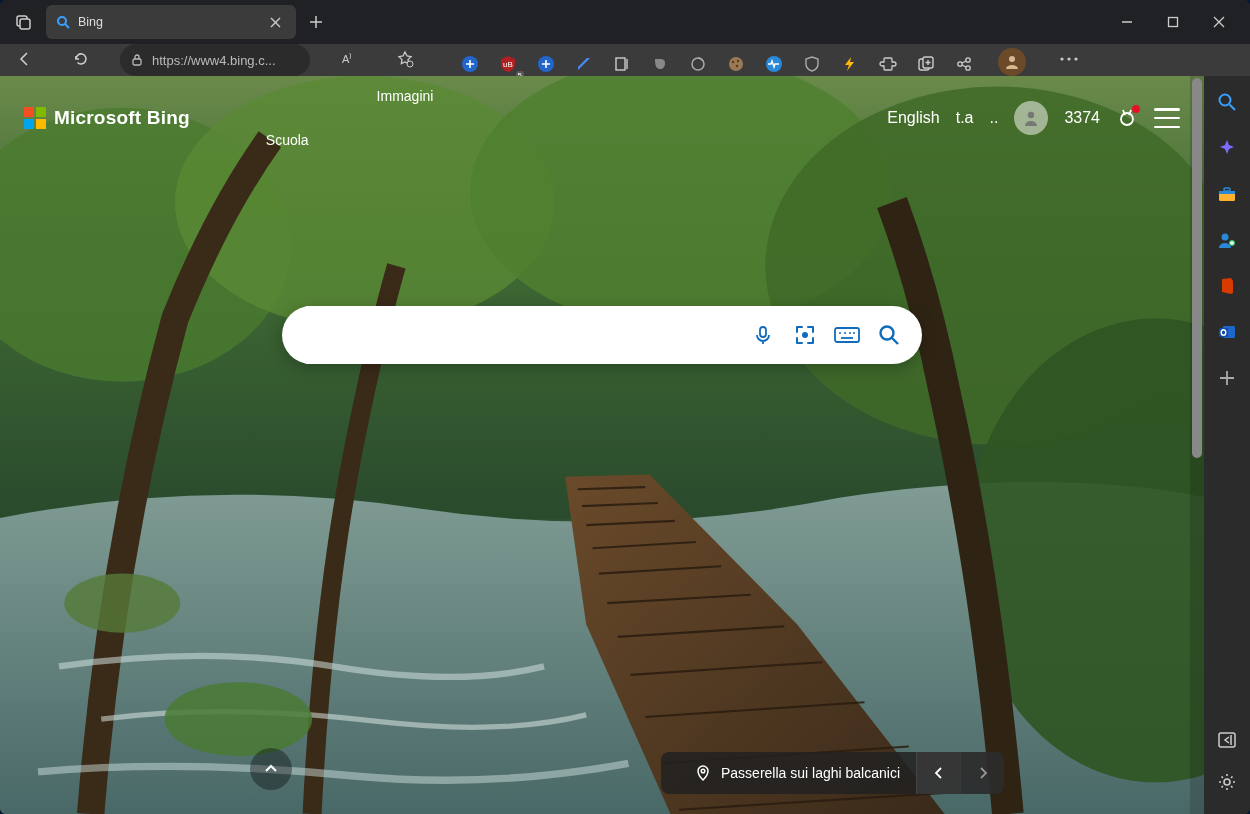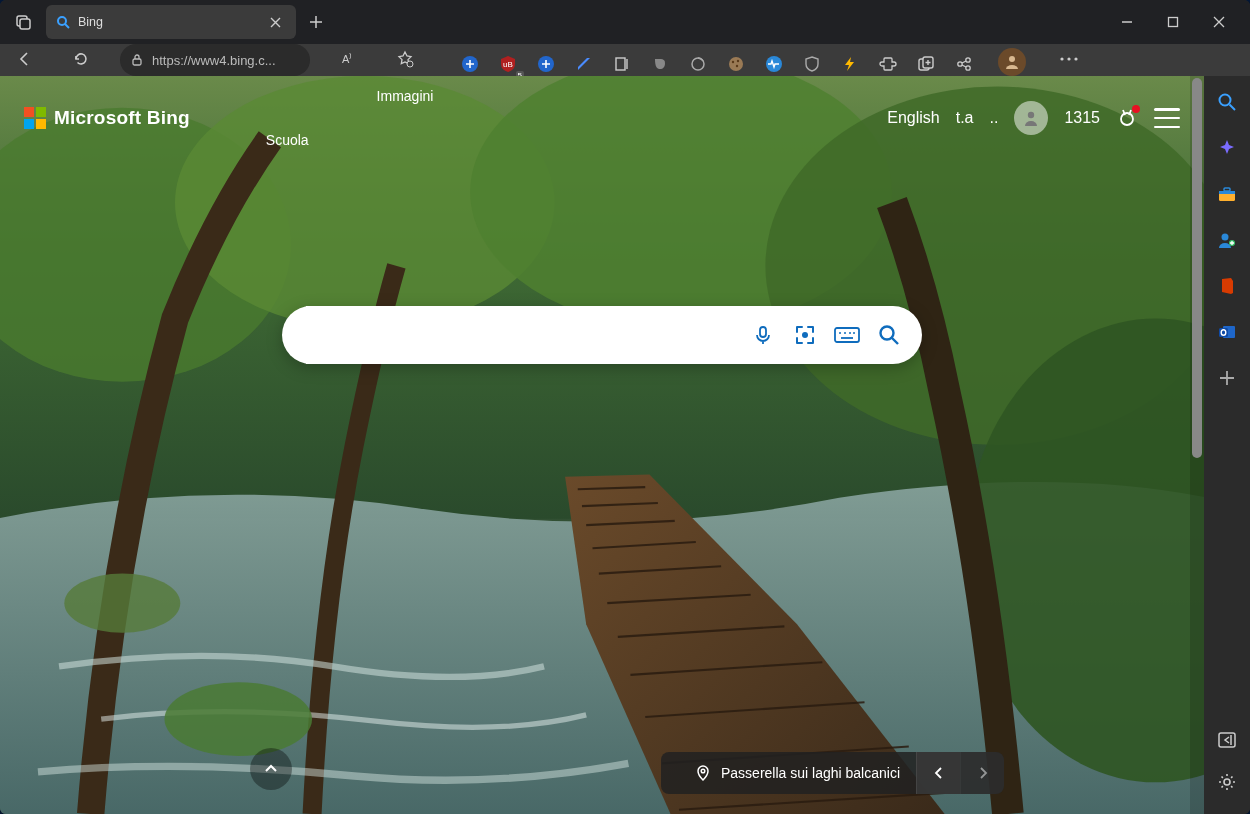--- a/index.html
+++ b/index.html
@@ -332,7 +332,7 @@
               </svg>
           </span>
           <div class="rewards">
-            <span>1315</span>
+            <span>3374</span>
           </div>
           <div class="rewards" style="position:relative;">
             <svg width="22" height="22" viewBox="0 0 22 22">

